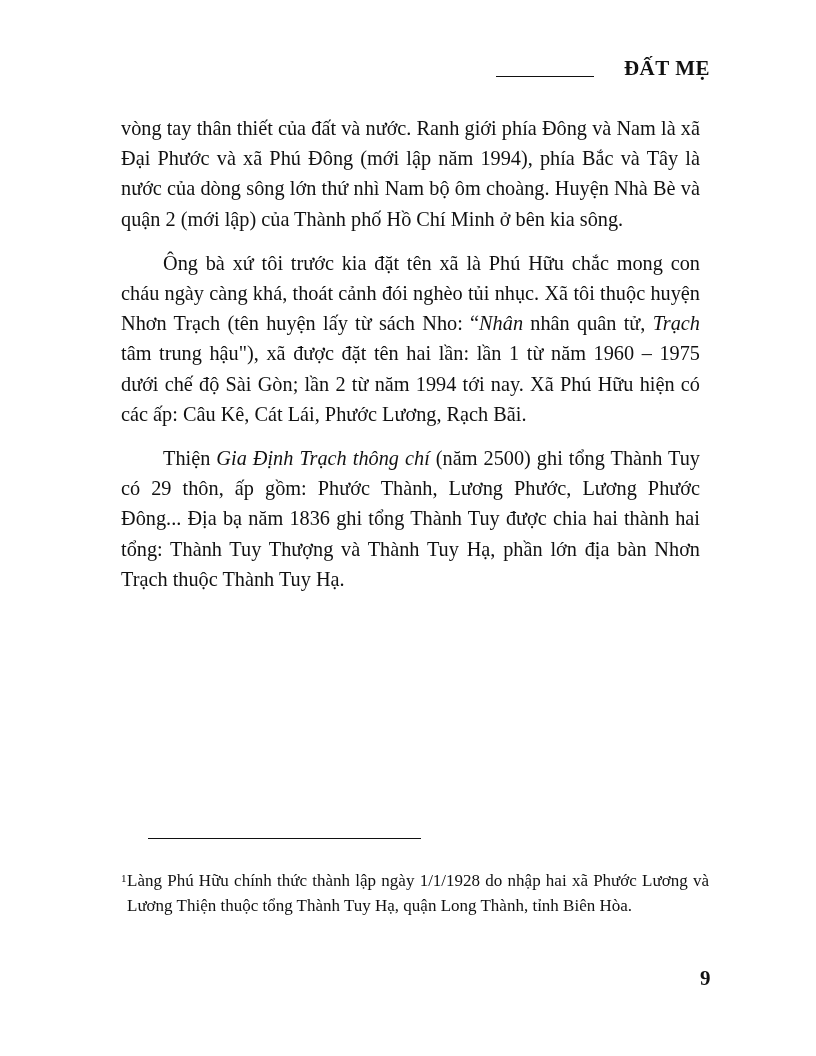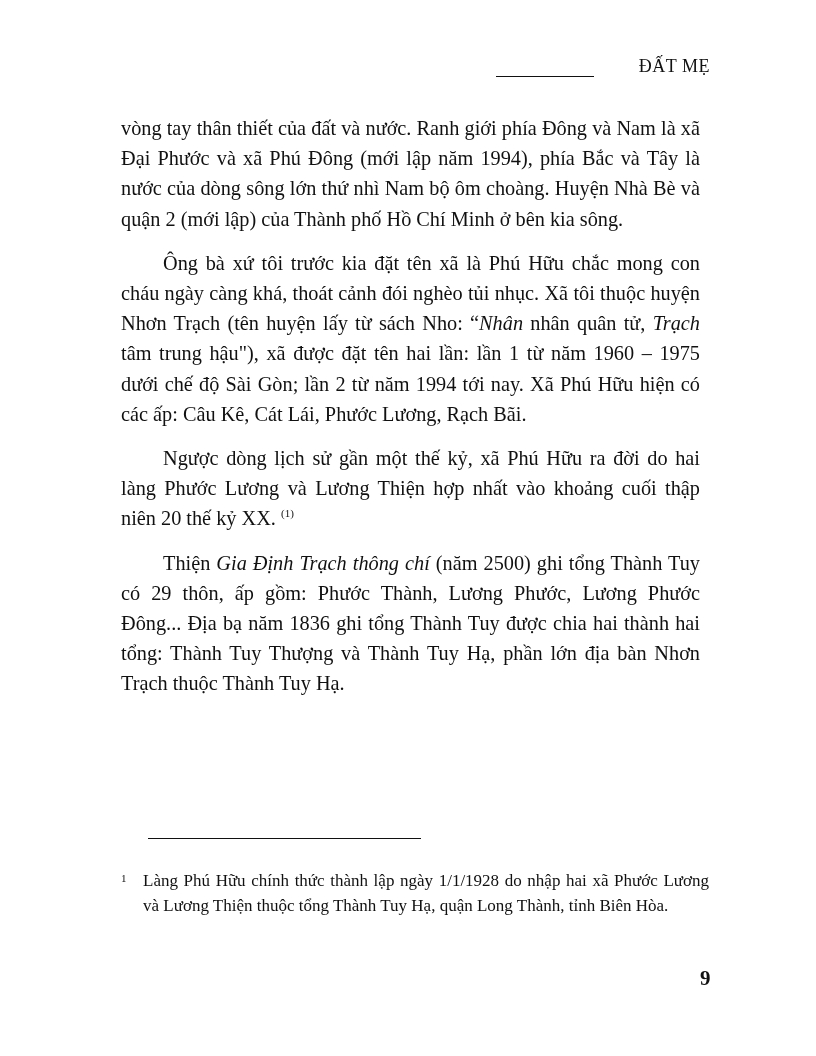--- a/index.html
+++ b/index.html
@@ -7,7 +7,7 @@
          font-family: "Liberation Serif", "DejaVu Serif", serif; color: #111; }
   .header { position: absolute; top: 56px; left: 496px; width: 214px; height: 30px; }
   .header-rule { position: absolute; left: 0; top: 20px; width: 98px; border-top: 1.5px solid #111; }
-  .header-title { position: absolute; right: 0; top: 0; font-weight: normal; font-size: 18px; letter-spacing: 0.5px; }
+  .header-title { position: absolute; right: 0; top: 0; font-weight: bold; font-size: 21px; letter-spacing: 0.5px; }
   .body-text { position: absolute; left: 121px; width: 588px; top: 113px; }
   .para { margin: 0 9px 14px 0; font-size: 20.3px; line-height: 30.2px; text-align: justify; }
   .para.indent { text-indent: 42px; }

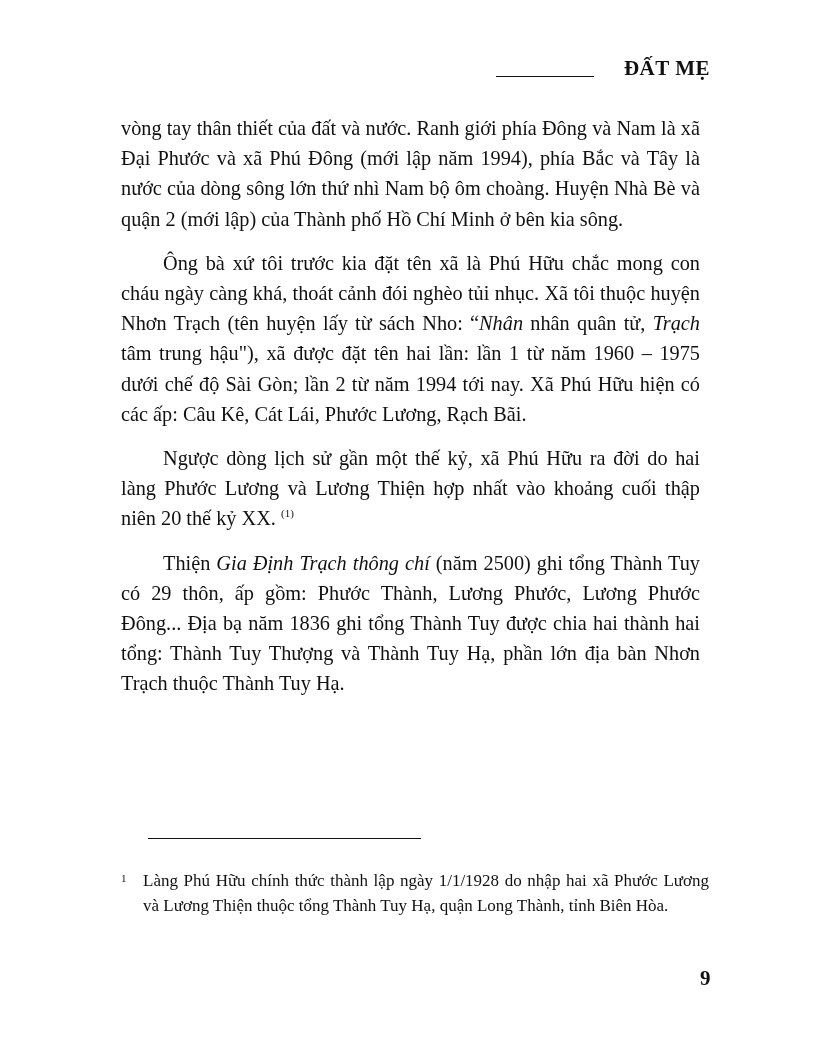--- a/index.html
+++ b/index.html
@@ -29,7 +29,6 @@
 <div class="body-text">
   <p class="para"><span>vòng tay thân thiết của đất và nước. Ranh giới phía Đông và Nam là xã Đại Phước và xã Phú Đông (mới lập năm 1994), phía Bắc và Tây là nước của dòng sông lớn thứ nhì Nam bộ ôm choàng. Huyện Nhà Bè và quận 2 (mới lập) của Thành phố Hồ Chí Minh ở bên kia sông.</span></p>
   <p class="para indent"><span>Ông bà xứ tôi trước kia đặt tên xã là Phú Hữu chắc mong con cháu ngày càng khá, thoát cảnh đói nghèo tủi nhục. Xã tôi thuộc huyện Nhơn Trạch (tên huyện lấy từ sách Nho: “</span><i>Nhân</i><span> nhân quân tử, </span><i>Trạch</i><span> tâm trung hậu"), xã được đặt tên hai lần: lần 1 từ năm 1960 – 1975 dưới chế độ Sài Gòn; lần 2 từ năm 1994 tới nay. Xã Phú Hữu hiện có các ấp: Câu Kê, Cát Lái, Phước Lương, Rạch Bãi.</span></p>
-  <p class="para indent"><span>Ngược dòng lịch sử gần một thế kỷ, xã Phú Hữu ra đời do hai làng Phước Lương và Lương Thiện hợp nhất vào khoảng cuối thập niên 20 thế kỷ XX. </span><span class="sup">(1)</span></p>
   <p class="para indent"><span>Thiện </span><i>Gia Định Trạch thông chí</i><span> (năm 2500) ghi tổng Thành Tuy có 29 thôn, ấp gồm: Phước Thành, Lương Phước, Lương Phước Đông... Địa bạ năm 1836 ghi tổng Thành Tuy được chia hai thành hai tổng: Thành Tuy Thượng và Thành Tuy Hạ, phần lớn địa bàn Nhơn Trạch thuộc Thành Tuy Hạ.</span></p>
 </div>
 

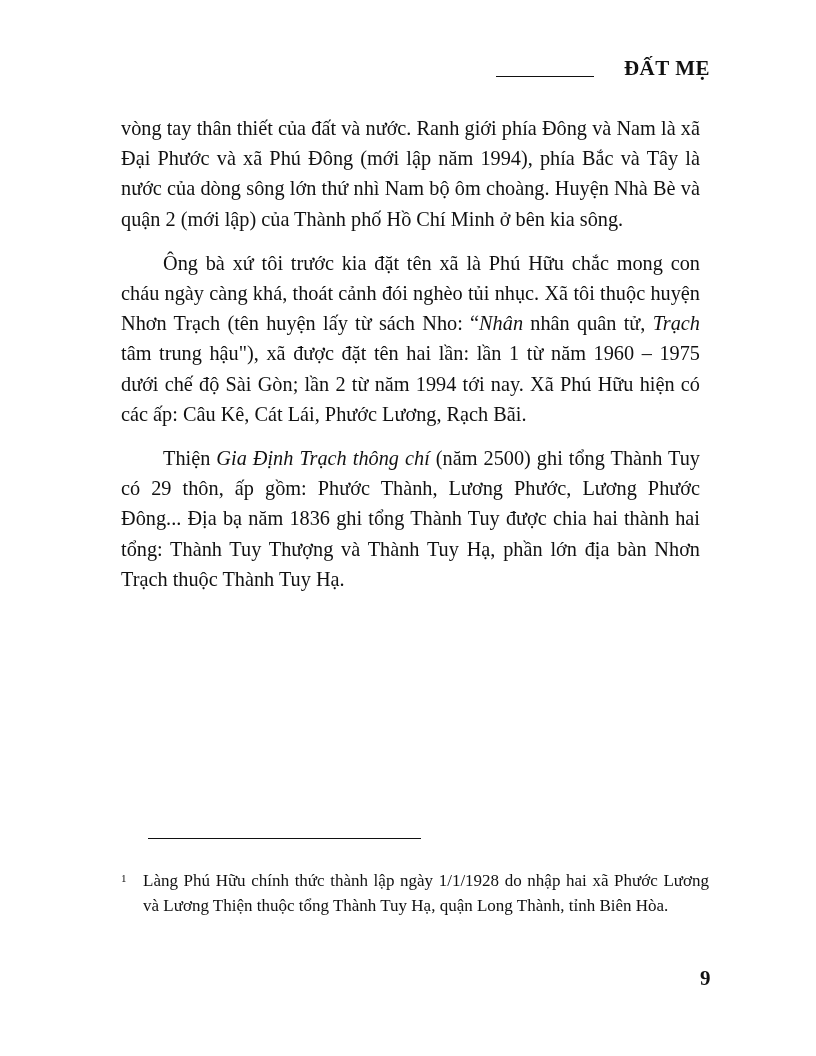--- a/index.html
+++ b/index.html
@@ -15,7 +15,7 @@
   .fn-rule { position: absolute; left: 148px; top: 838px; width: 273px; border-top: 1.5px solid #111; }
   .footnote { position: absolute; left: 121px; top: 868px; width: 588px; font-size: 17px; line-height: 25px; }
   .fn-mark { position: absolute; left: 0; top: -2px; font-size: 11px; }
-  .fn-text { margin-left: 22px; text-align: justify; }
+  .fn-text { margin-left: 6px; text-align: justify; }
   .page-number { position: absolute; left: 700px; top: 966px; font-weight: bold; font-size: 21px; }
 </style>
 </head>

